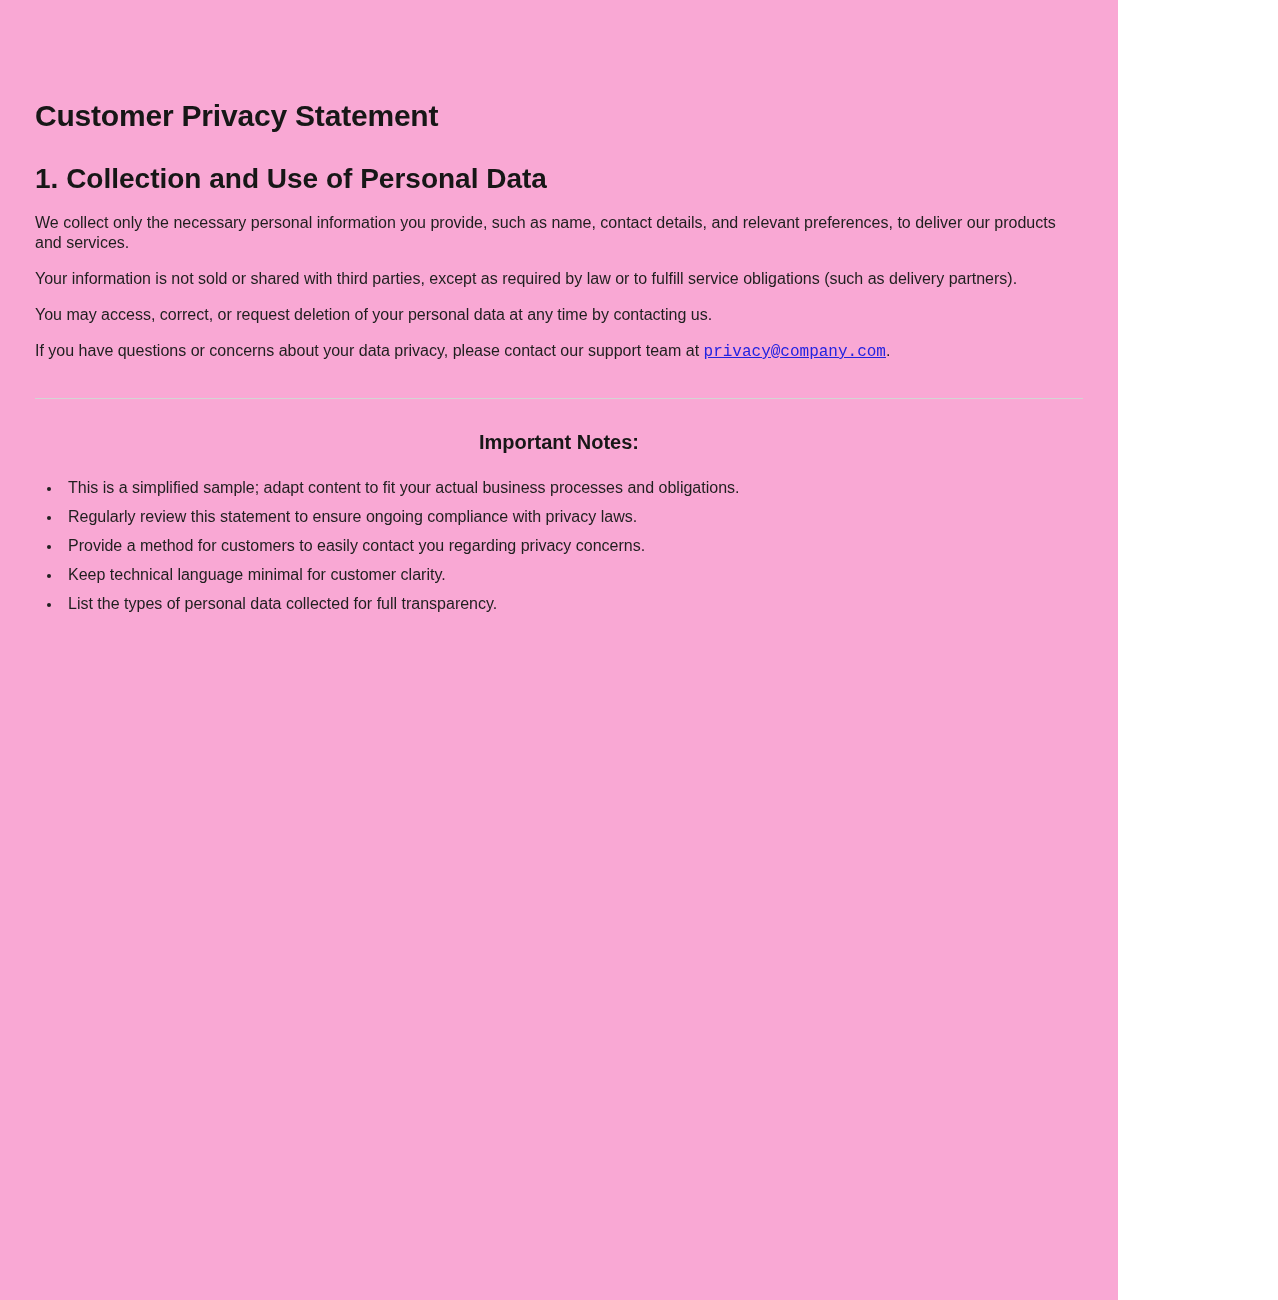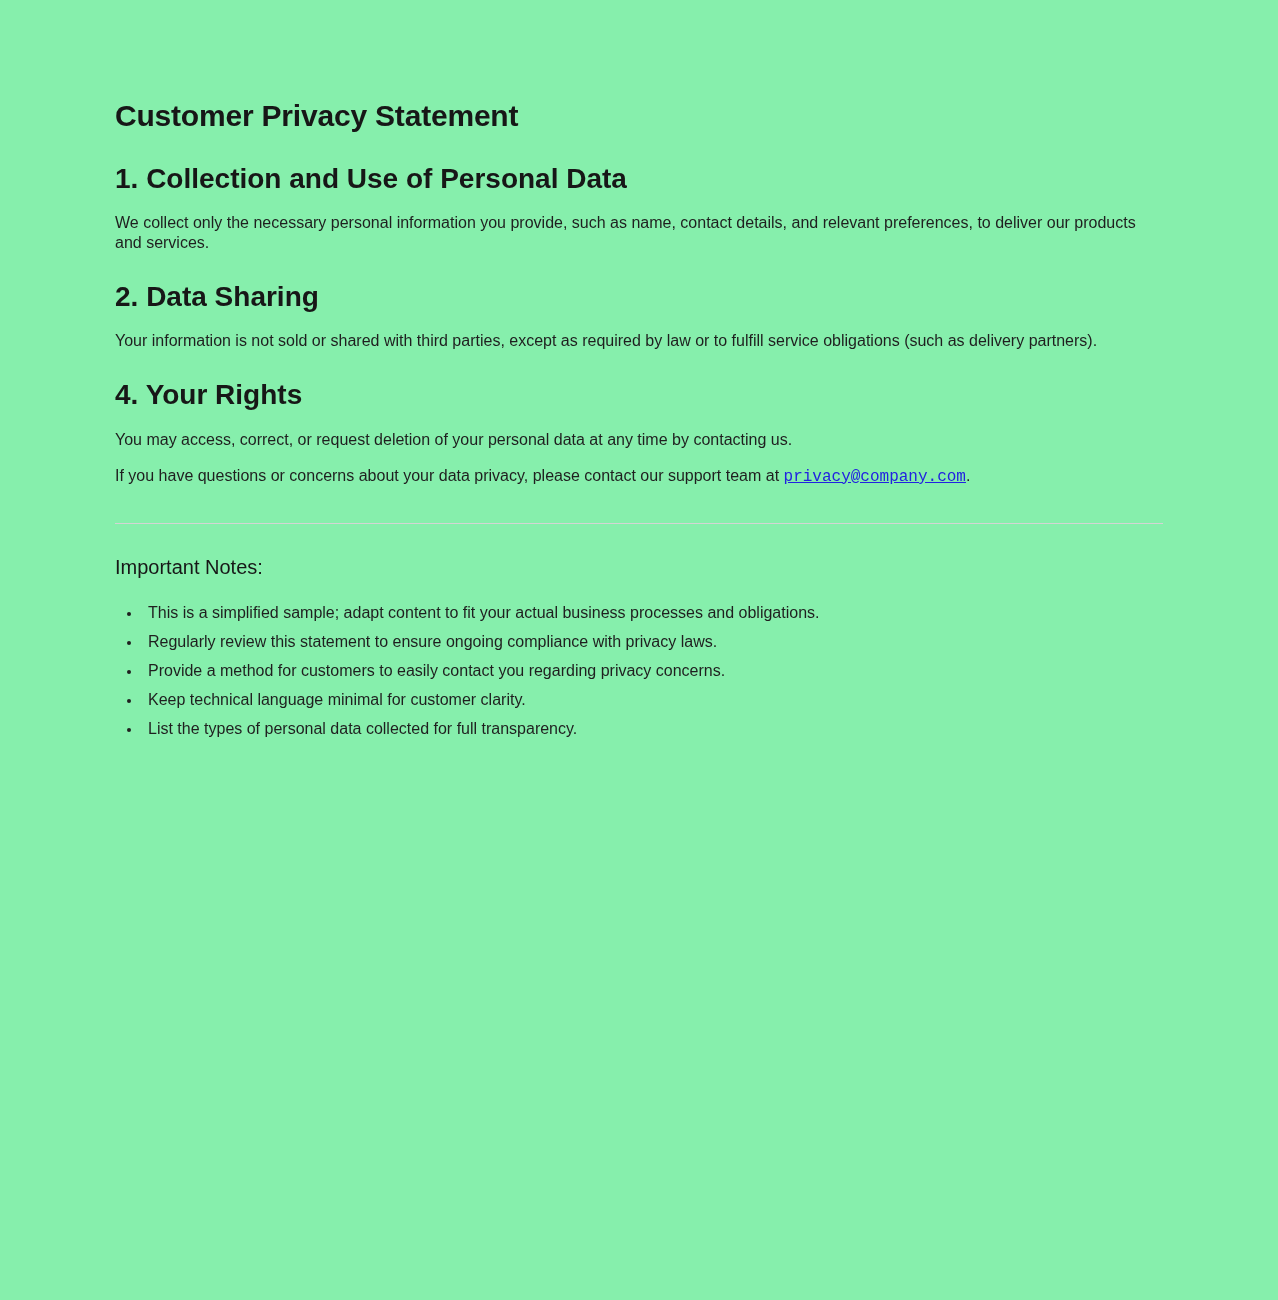--- a/index.html
+++ b/index.html
@@ -11,9 +11,9 @@
     color: #1b1b1b;
   }
   .page {
-    width: 1278px;
+    width: 1118px;
     height: 1300px;
-    background: #86efac;
+    background: #f9a8d4;
     overflow: hidden;
   }
   .content {

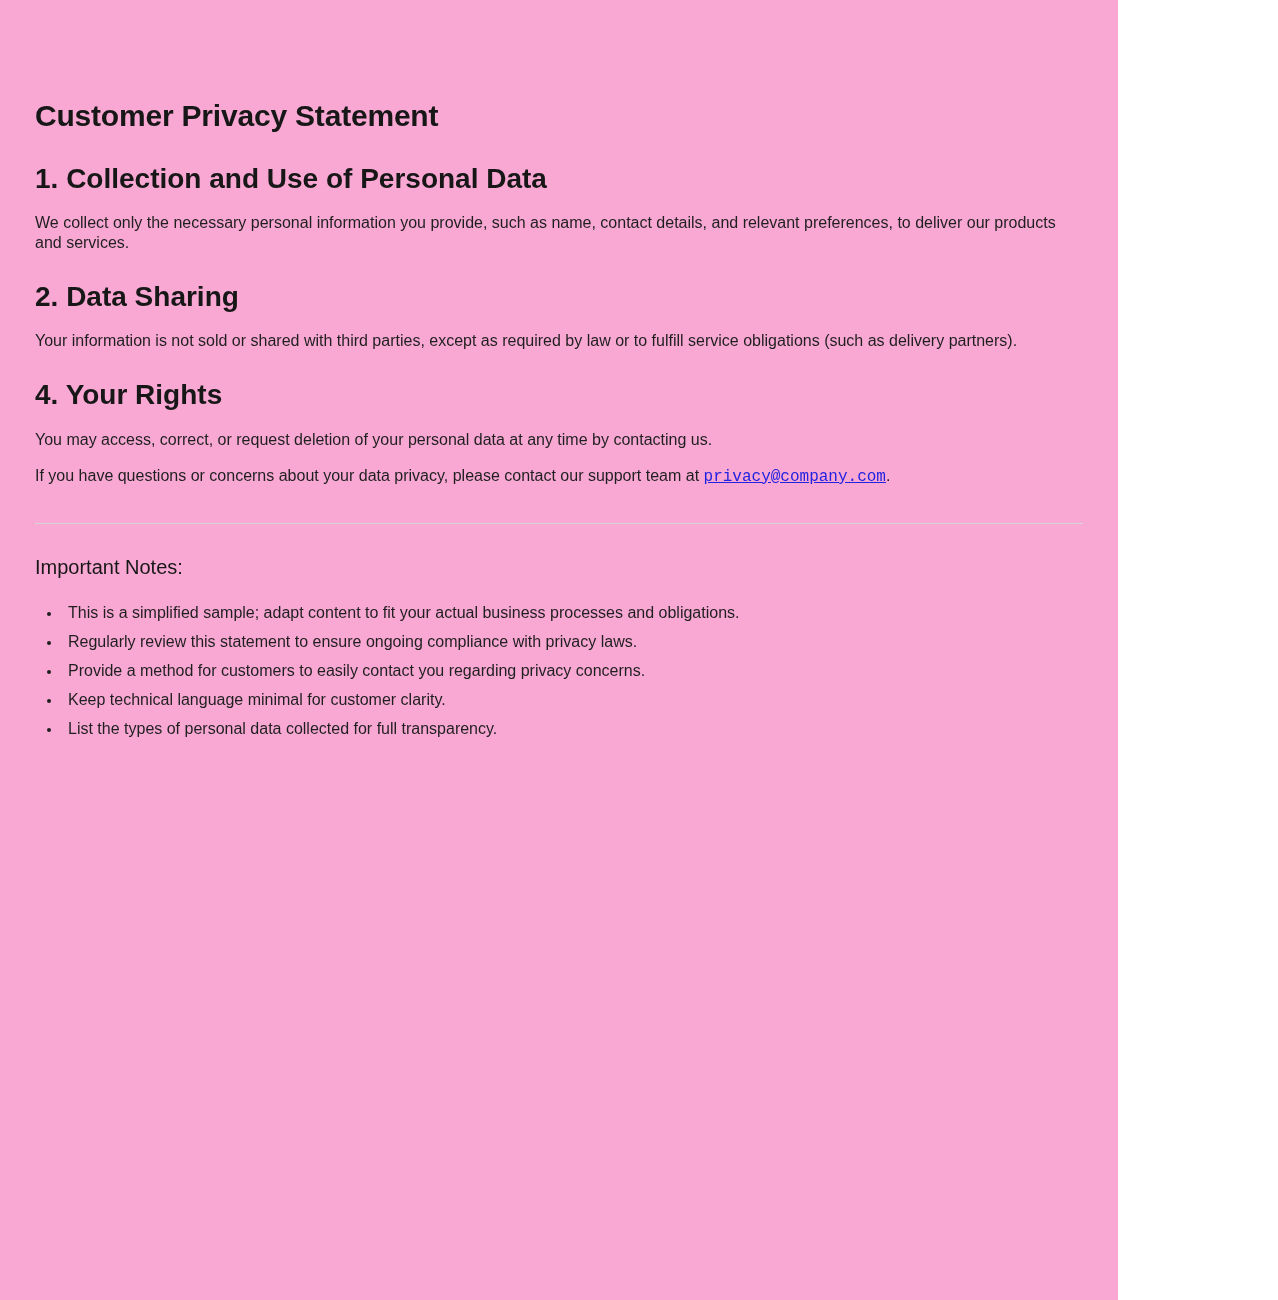--- a/index.html
+++ b/index.html
@@ -91,7 +91,6 @@
     <h2 class="section-heading">1. Collection and Use of Personal Data</h2>
     <p class="section-body">We collect only the necessary personal information you provide, such as name, contact details, and relevant preferences, to deliver our products and services.</p>
 
-    <h2 class="section-heading">2. Data Sharing</h2>
     <p class="section-body">Your information is not sold or shared with third parties, except as required by law or to fulfill service obligations (such as delivery partners).</p>
 
 

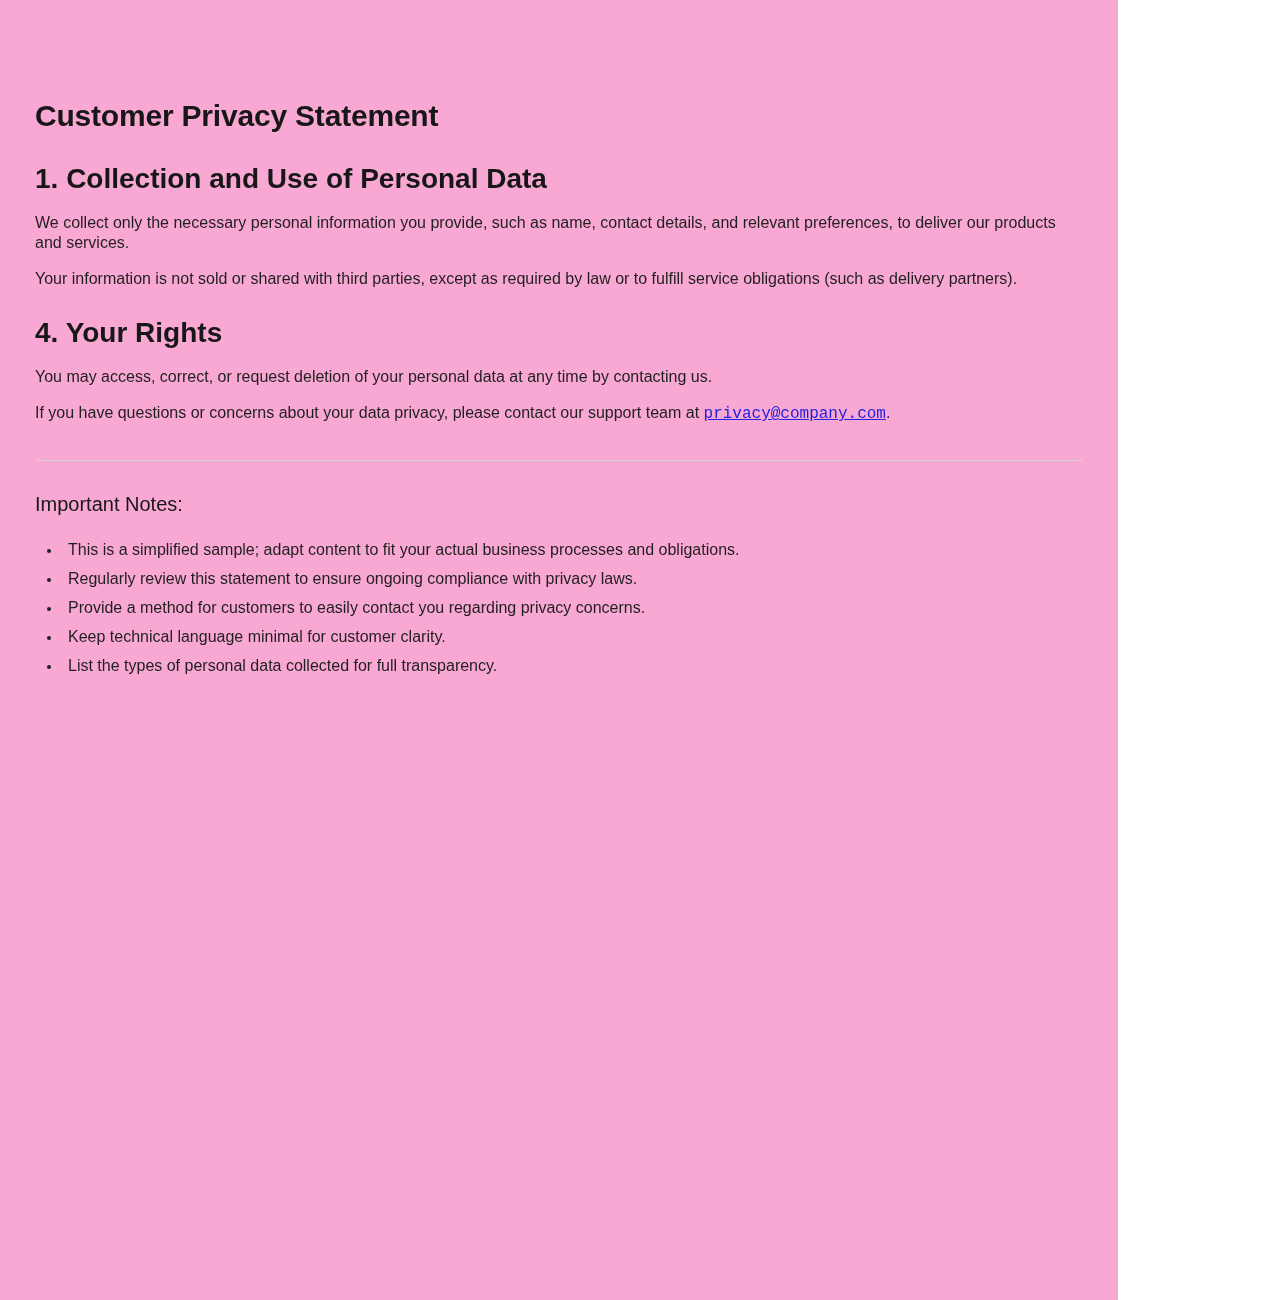--- a/index.html
+++ b/index.html
@@ -94,7 +94,6 @@
     <p class="section-body">Your information is not sold or shared with third parties, except as required by law or to fulfill service obligations (such as delivery partners).</p>
 
 
-    <h2 class="section-heading">4. Your Rights</h2>
     <p class="section-body">You may access, correct, or request deletion of your personal data at any time by contacting us.</p>
 
     <p class="section-body"><span>If you have questions or concerns about your data privacy, please contact our support team at </span><a class="inline-link">privacy@company.com</a><span>.</span></p>

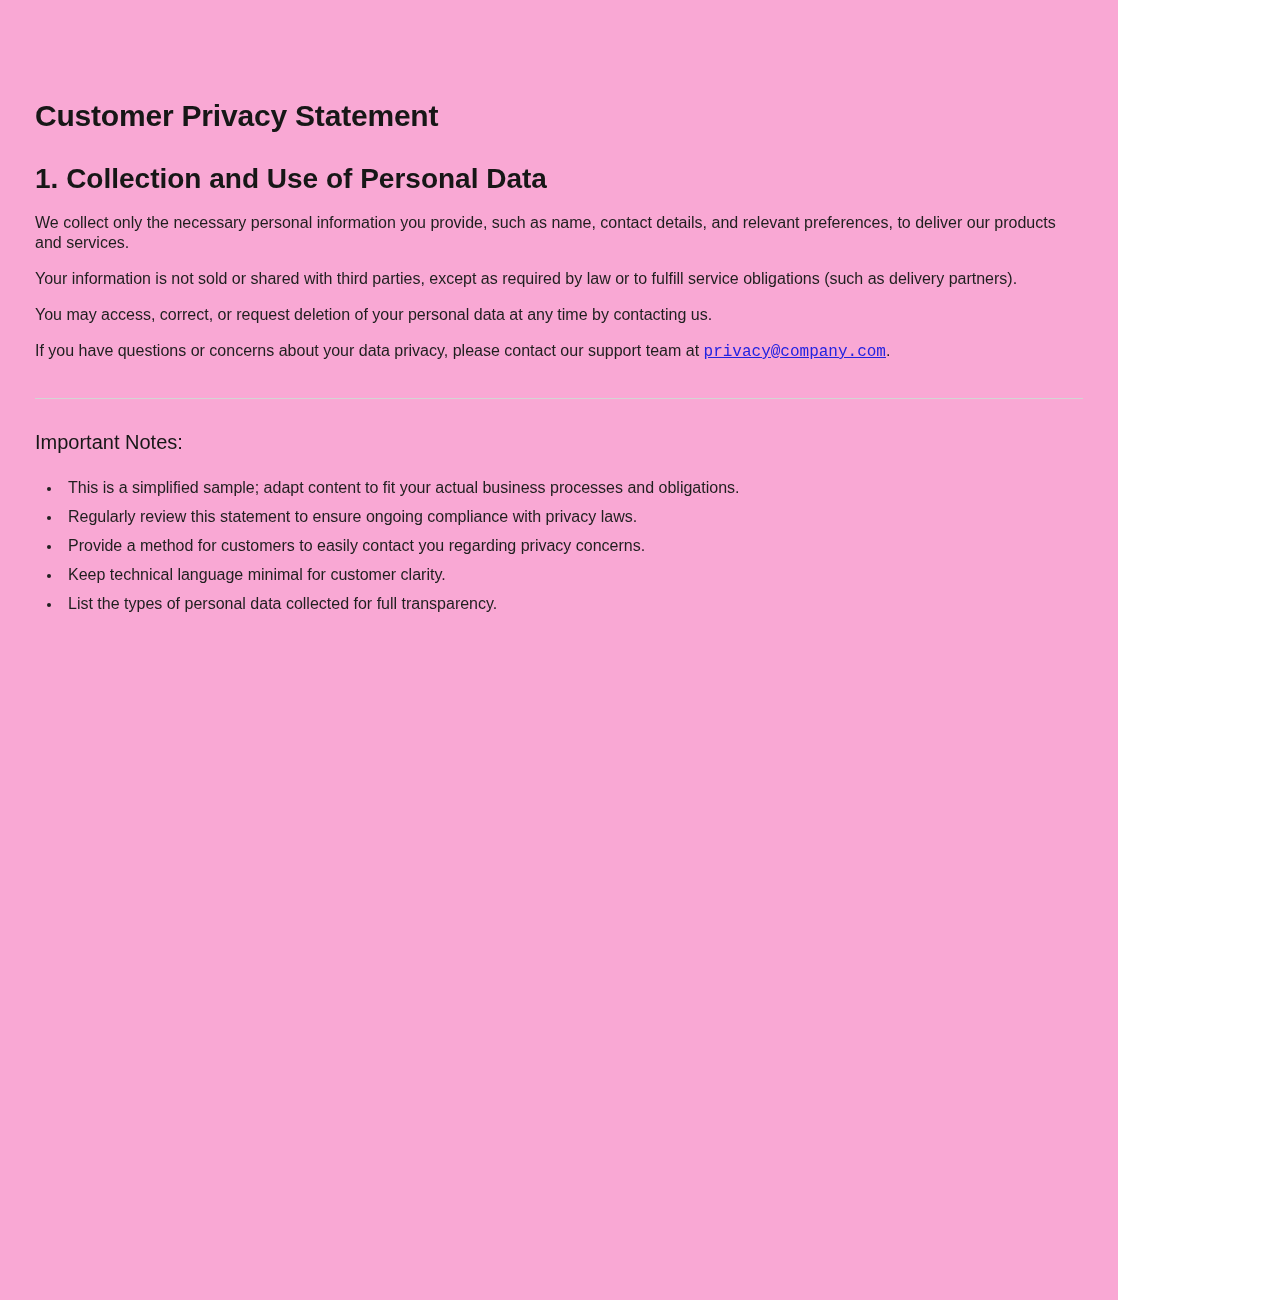--- a/index.html
+++ b/index.html
@@ -58,10 +58,11 @@
   }
   h3.notes-heading {
     font-size: 20px;
-    font-weight: 400;
+    font-weight: 700;
     line-height: 1.3;
     color: #171717;
     margin-bottom: 20px;
+    text-align: center;
   }
   ul.notes-list {
     padding-left: 27px;

